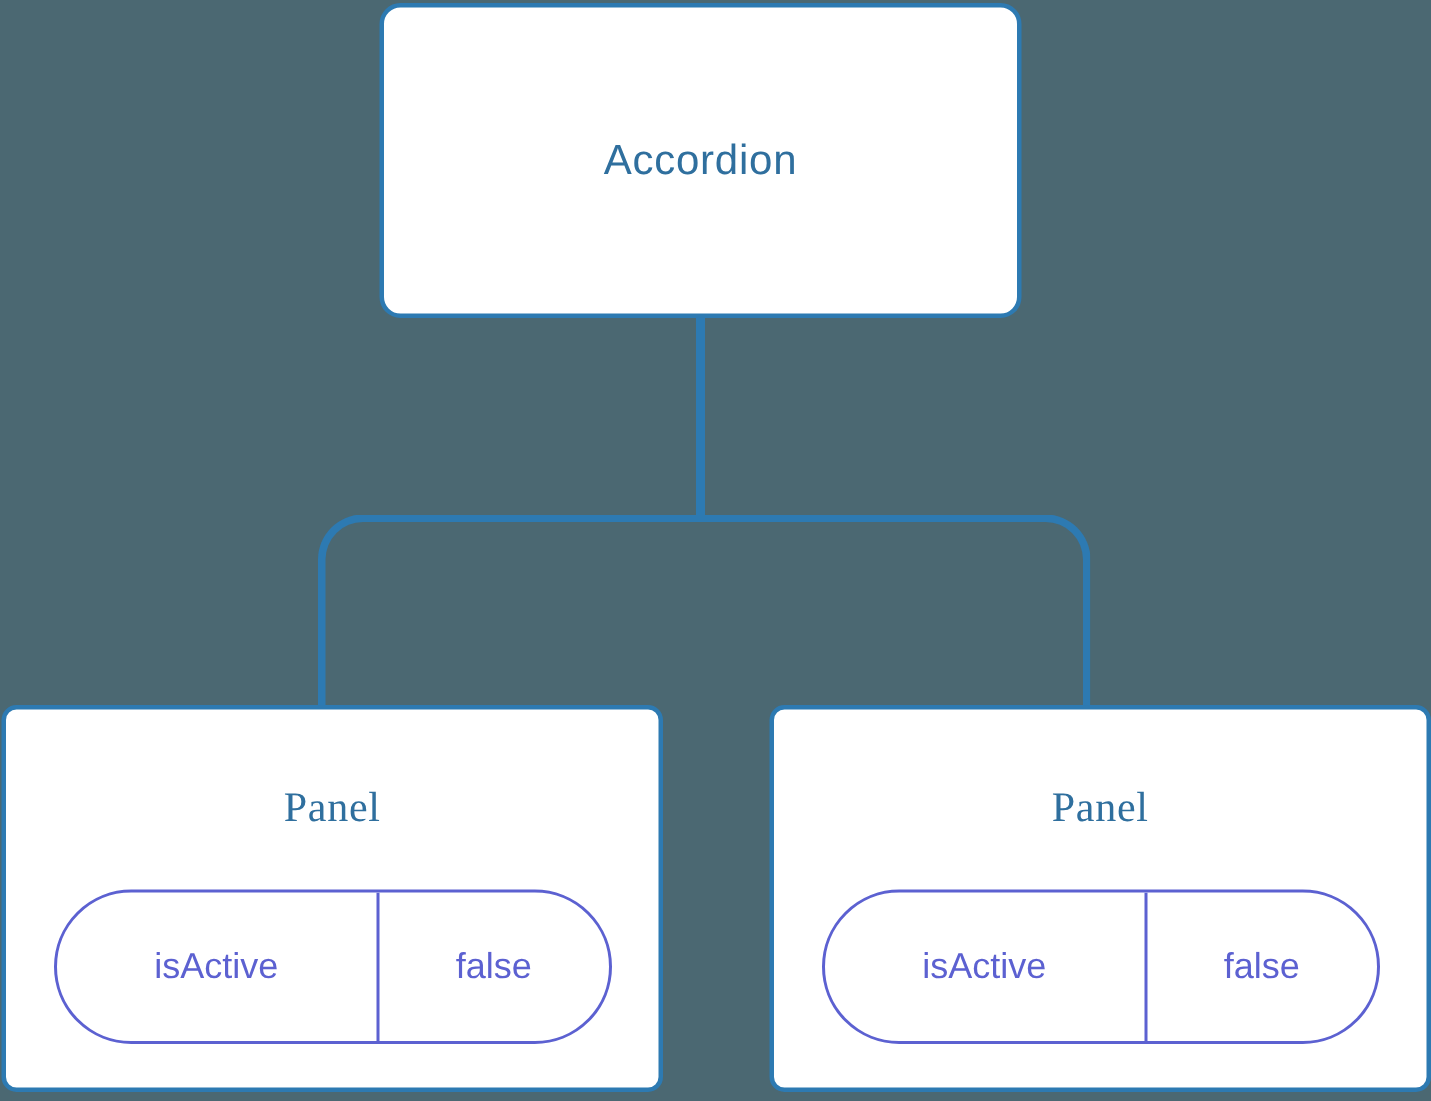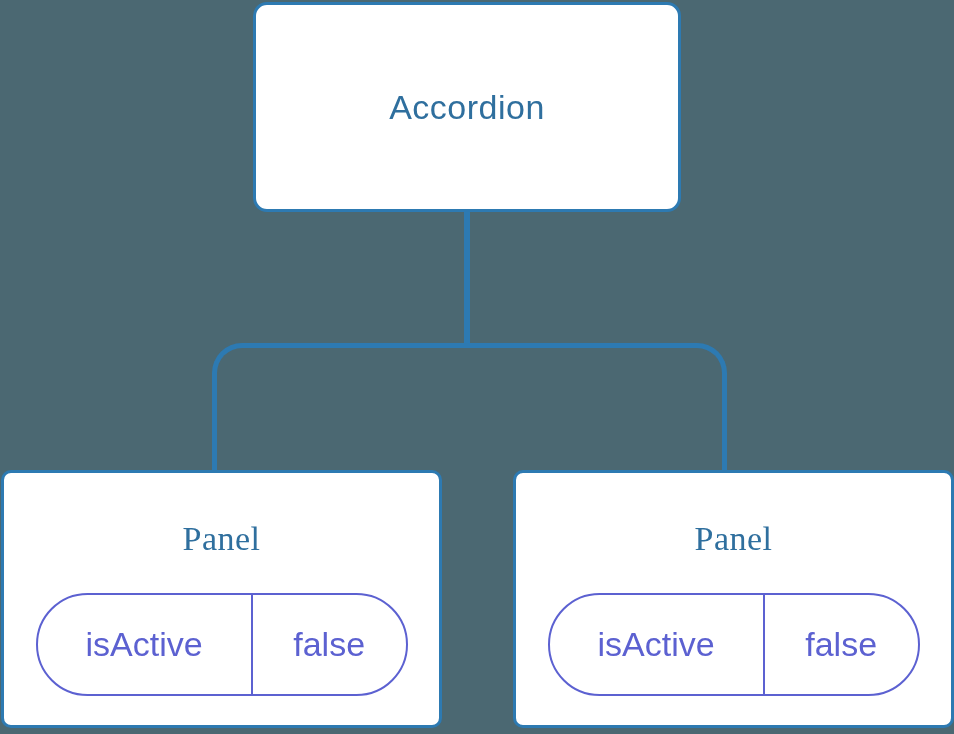--- a/index.html
+++ b/index.html
@@ -24,7 +24,7 @@
     display: flex; align-items: center; justify-content: center;
   }
   .node-label {
-    font-size: 34px;
+    font-size: 28px;
     font-weight: 500;
     color: var(--node-label, #2F6F9E);
     letter-spacing: 0.5px;

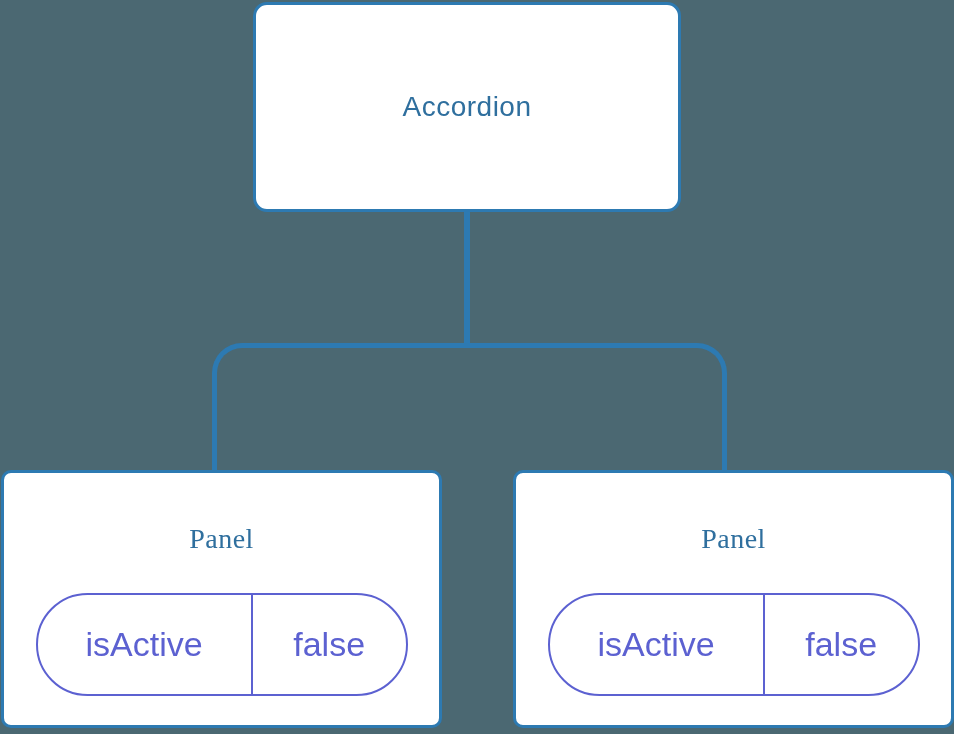--- a/index.html
+++ b/index.html
@@ -66,7 +66,7 @@
   }
   .pill-cell {
     display: flex; align-items: center; justify-content: center;
-    font-size: 34px;
+    font-size: 24px;
     color: var(--state-accent, #5C61D1);
   }
   .pill-name {

